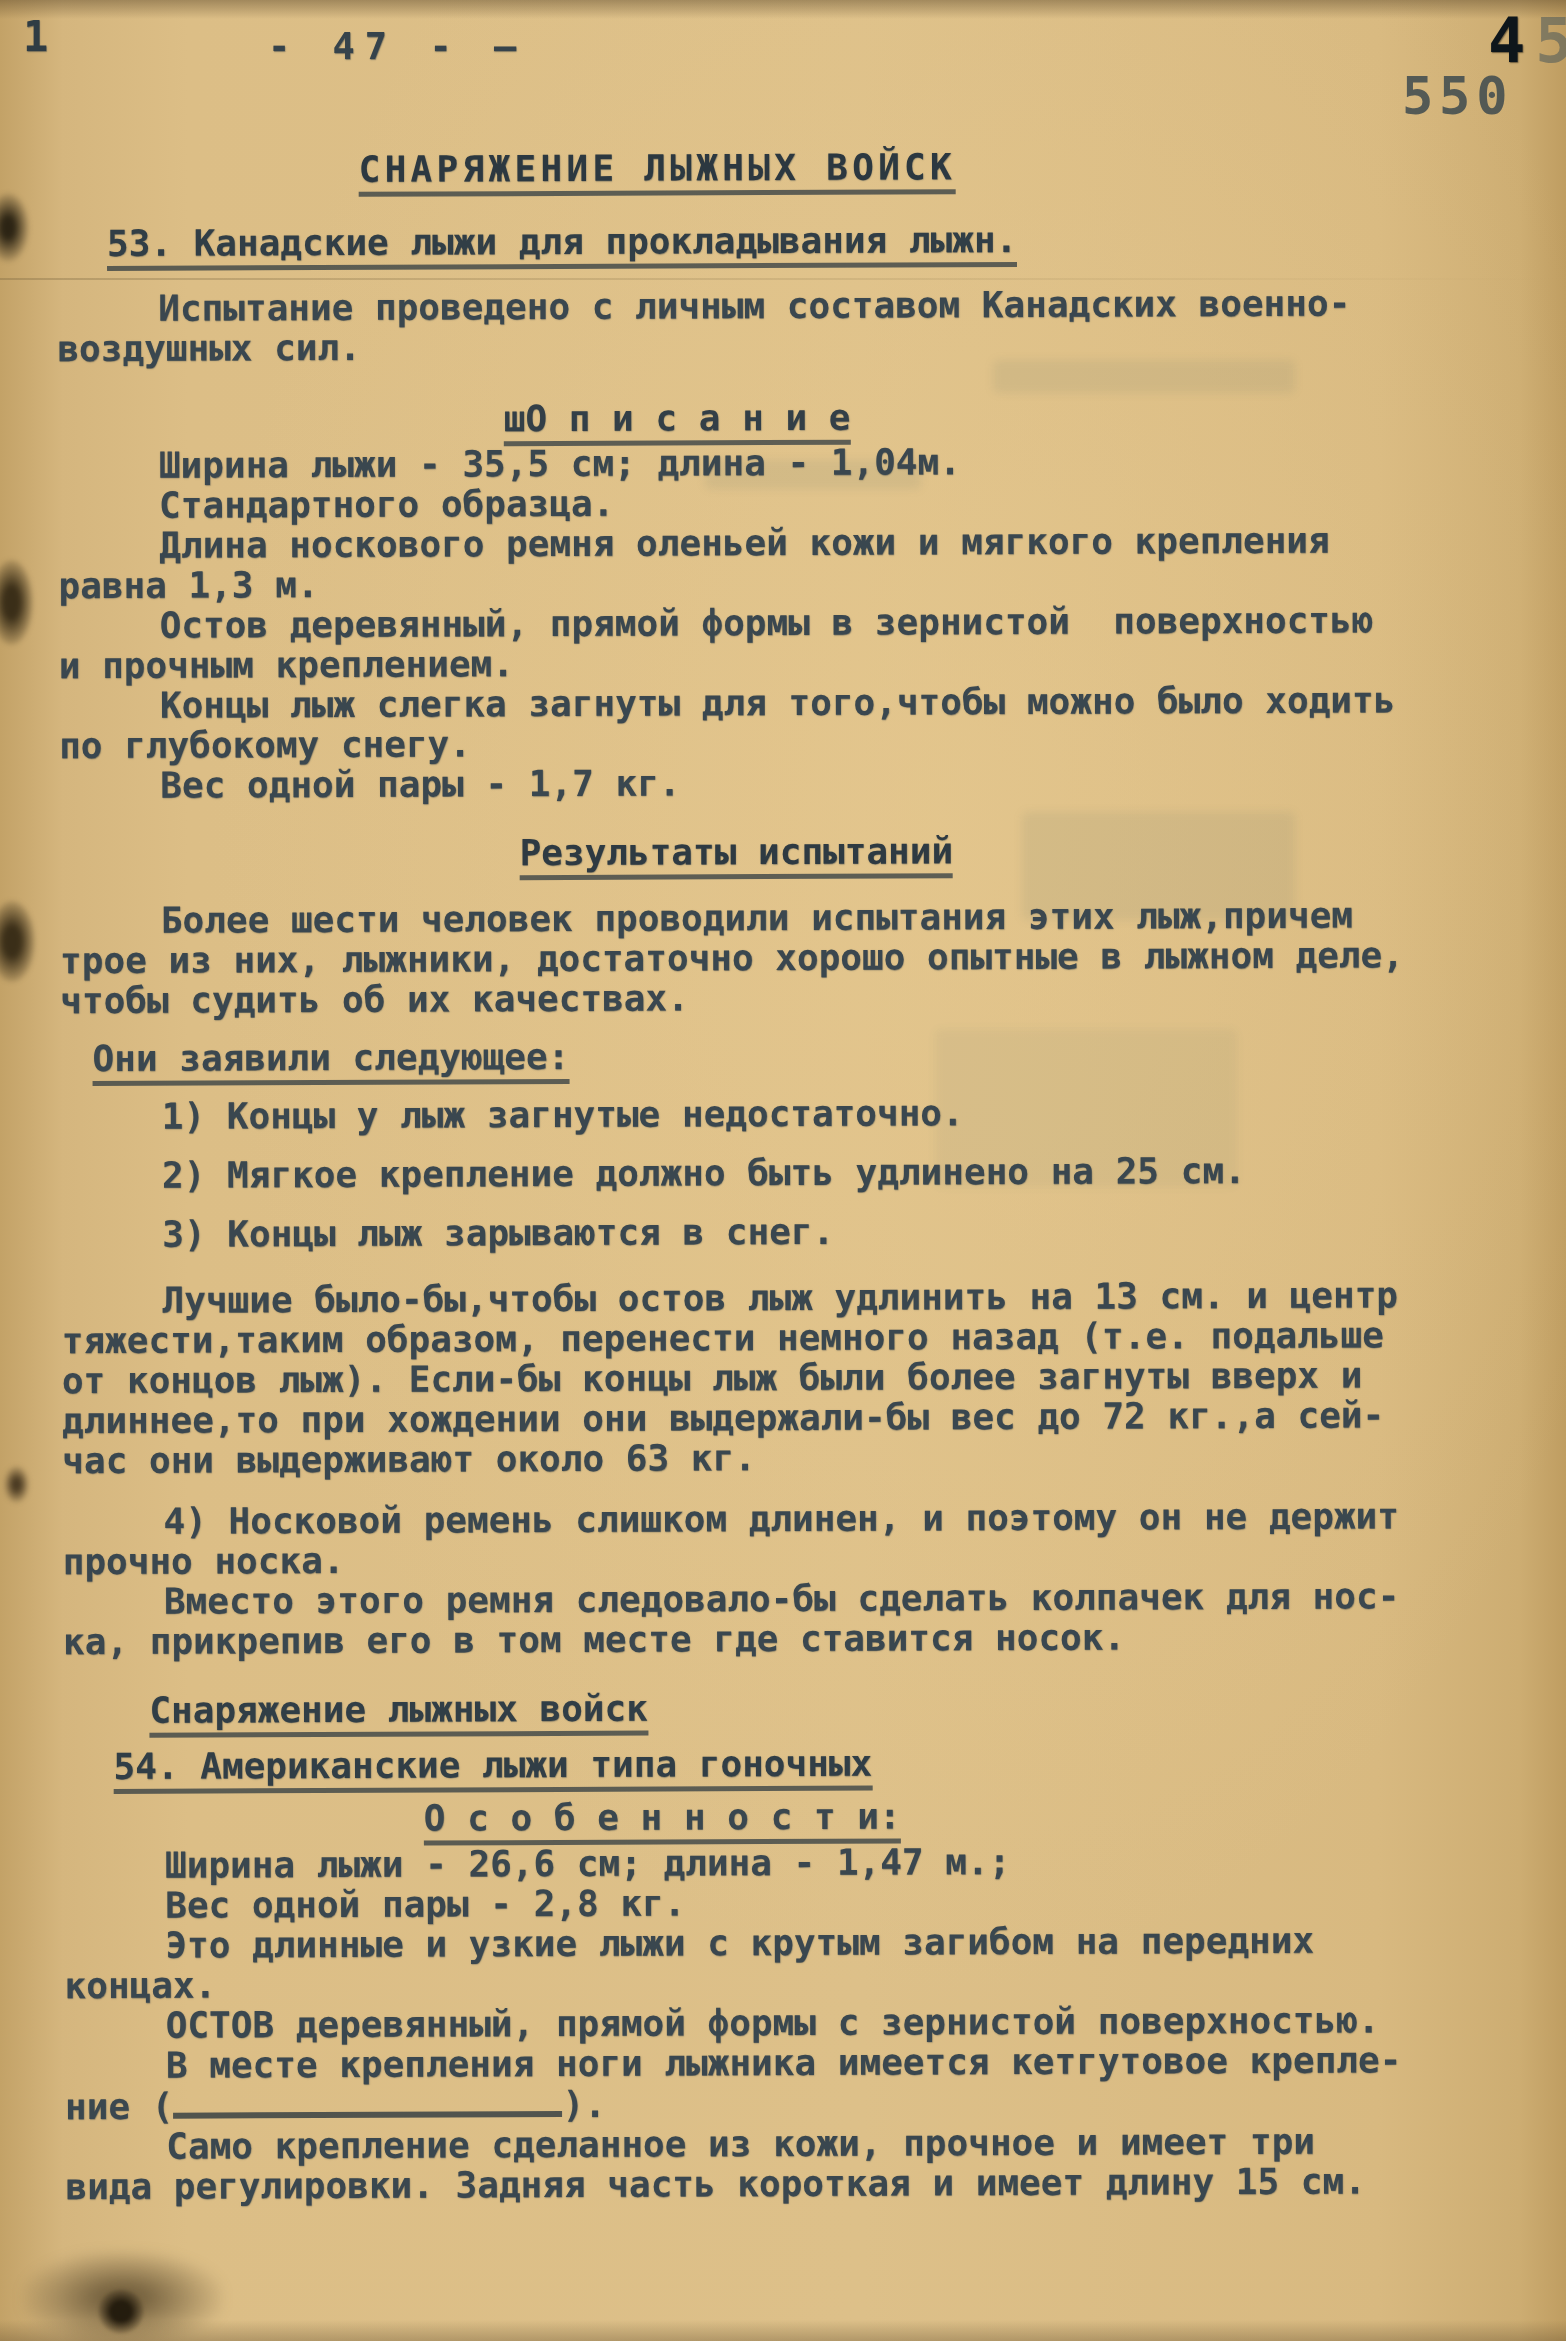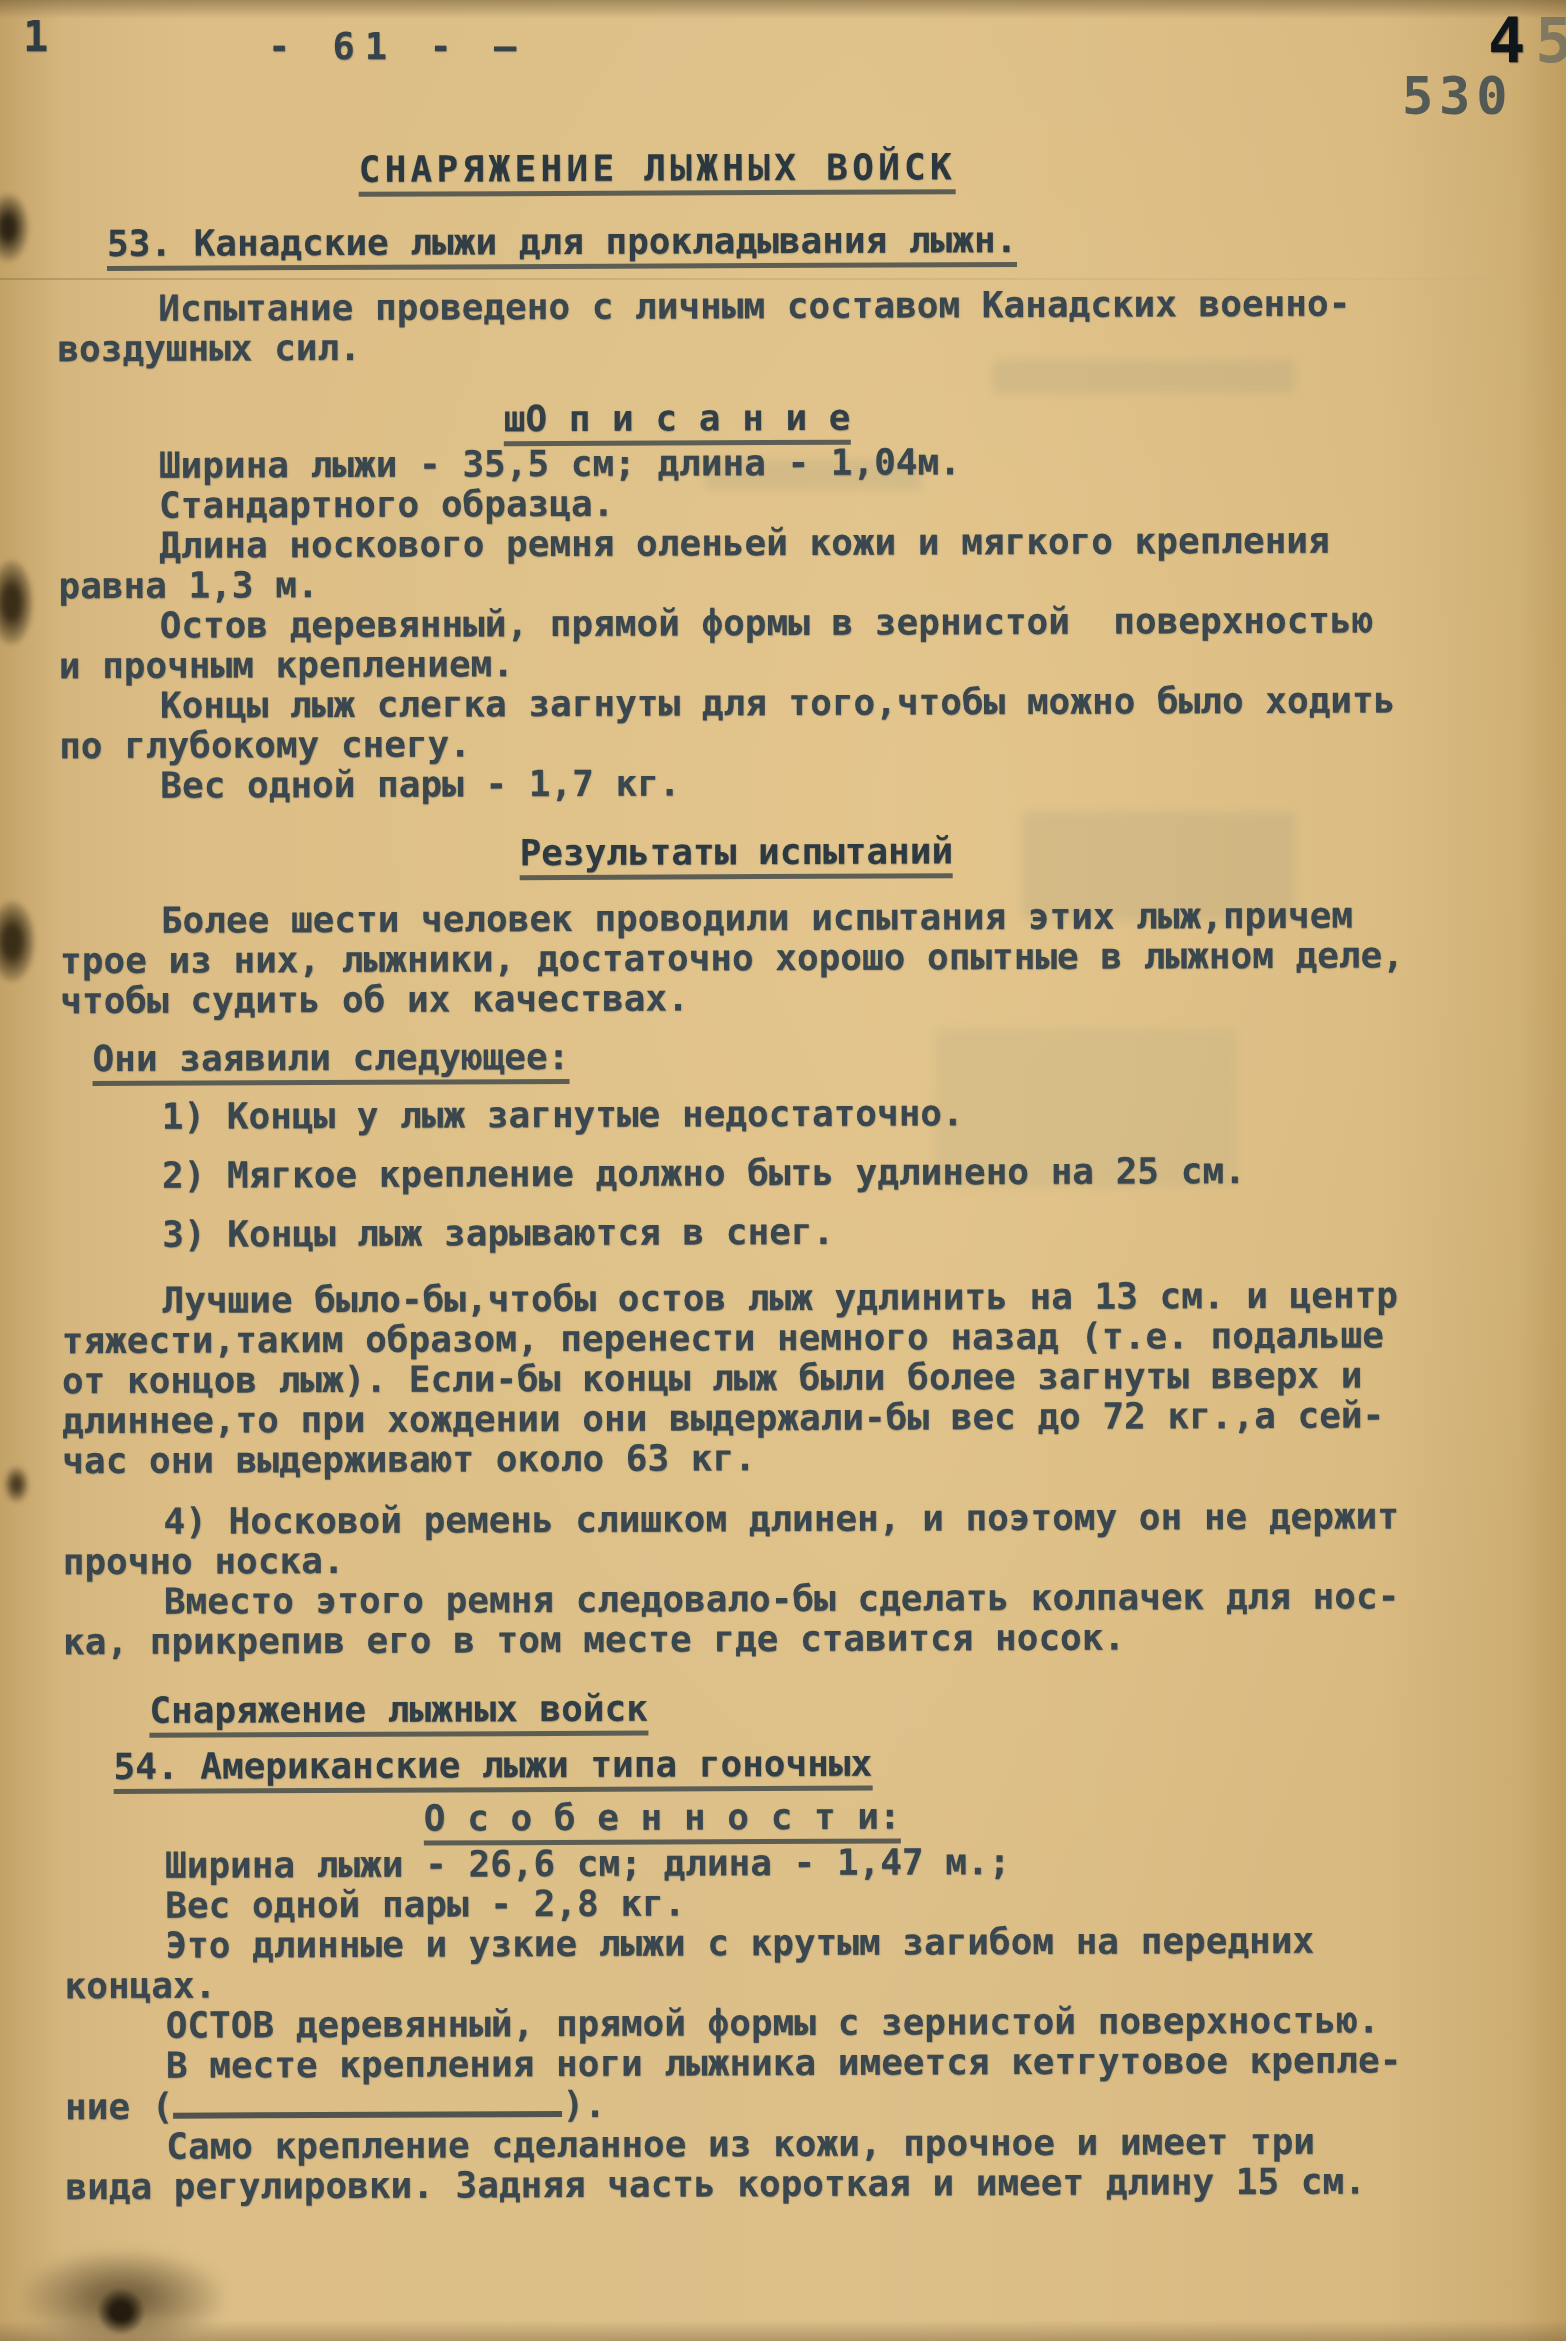--- a/index.html
+++ b/index.html
@@ -83,7 +83,7 @@
   <div class="ghost g4"></div>
 
   <div class="sheet-num ink">1</div>
-  <div class="page-num ink">- 61 -  –</div>
+  <div class="page-num ink">- 47 -  –</div>
   <div class="stamp45">
     <span class="d4">4</span><span class="d5">5</span>
   </div>

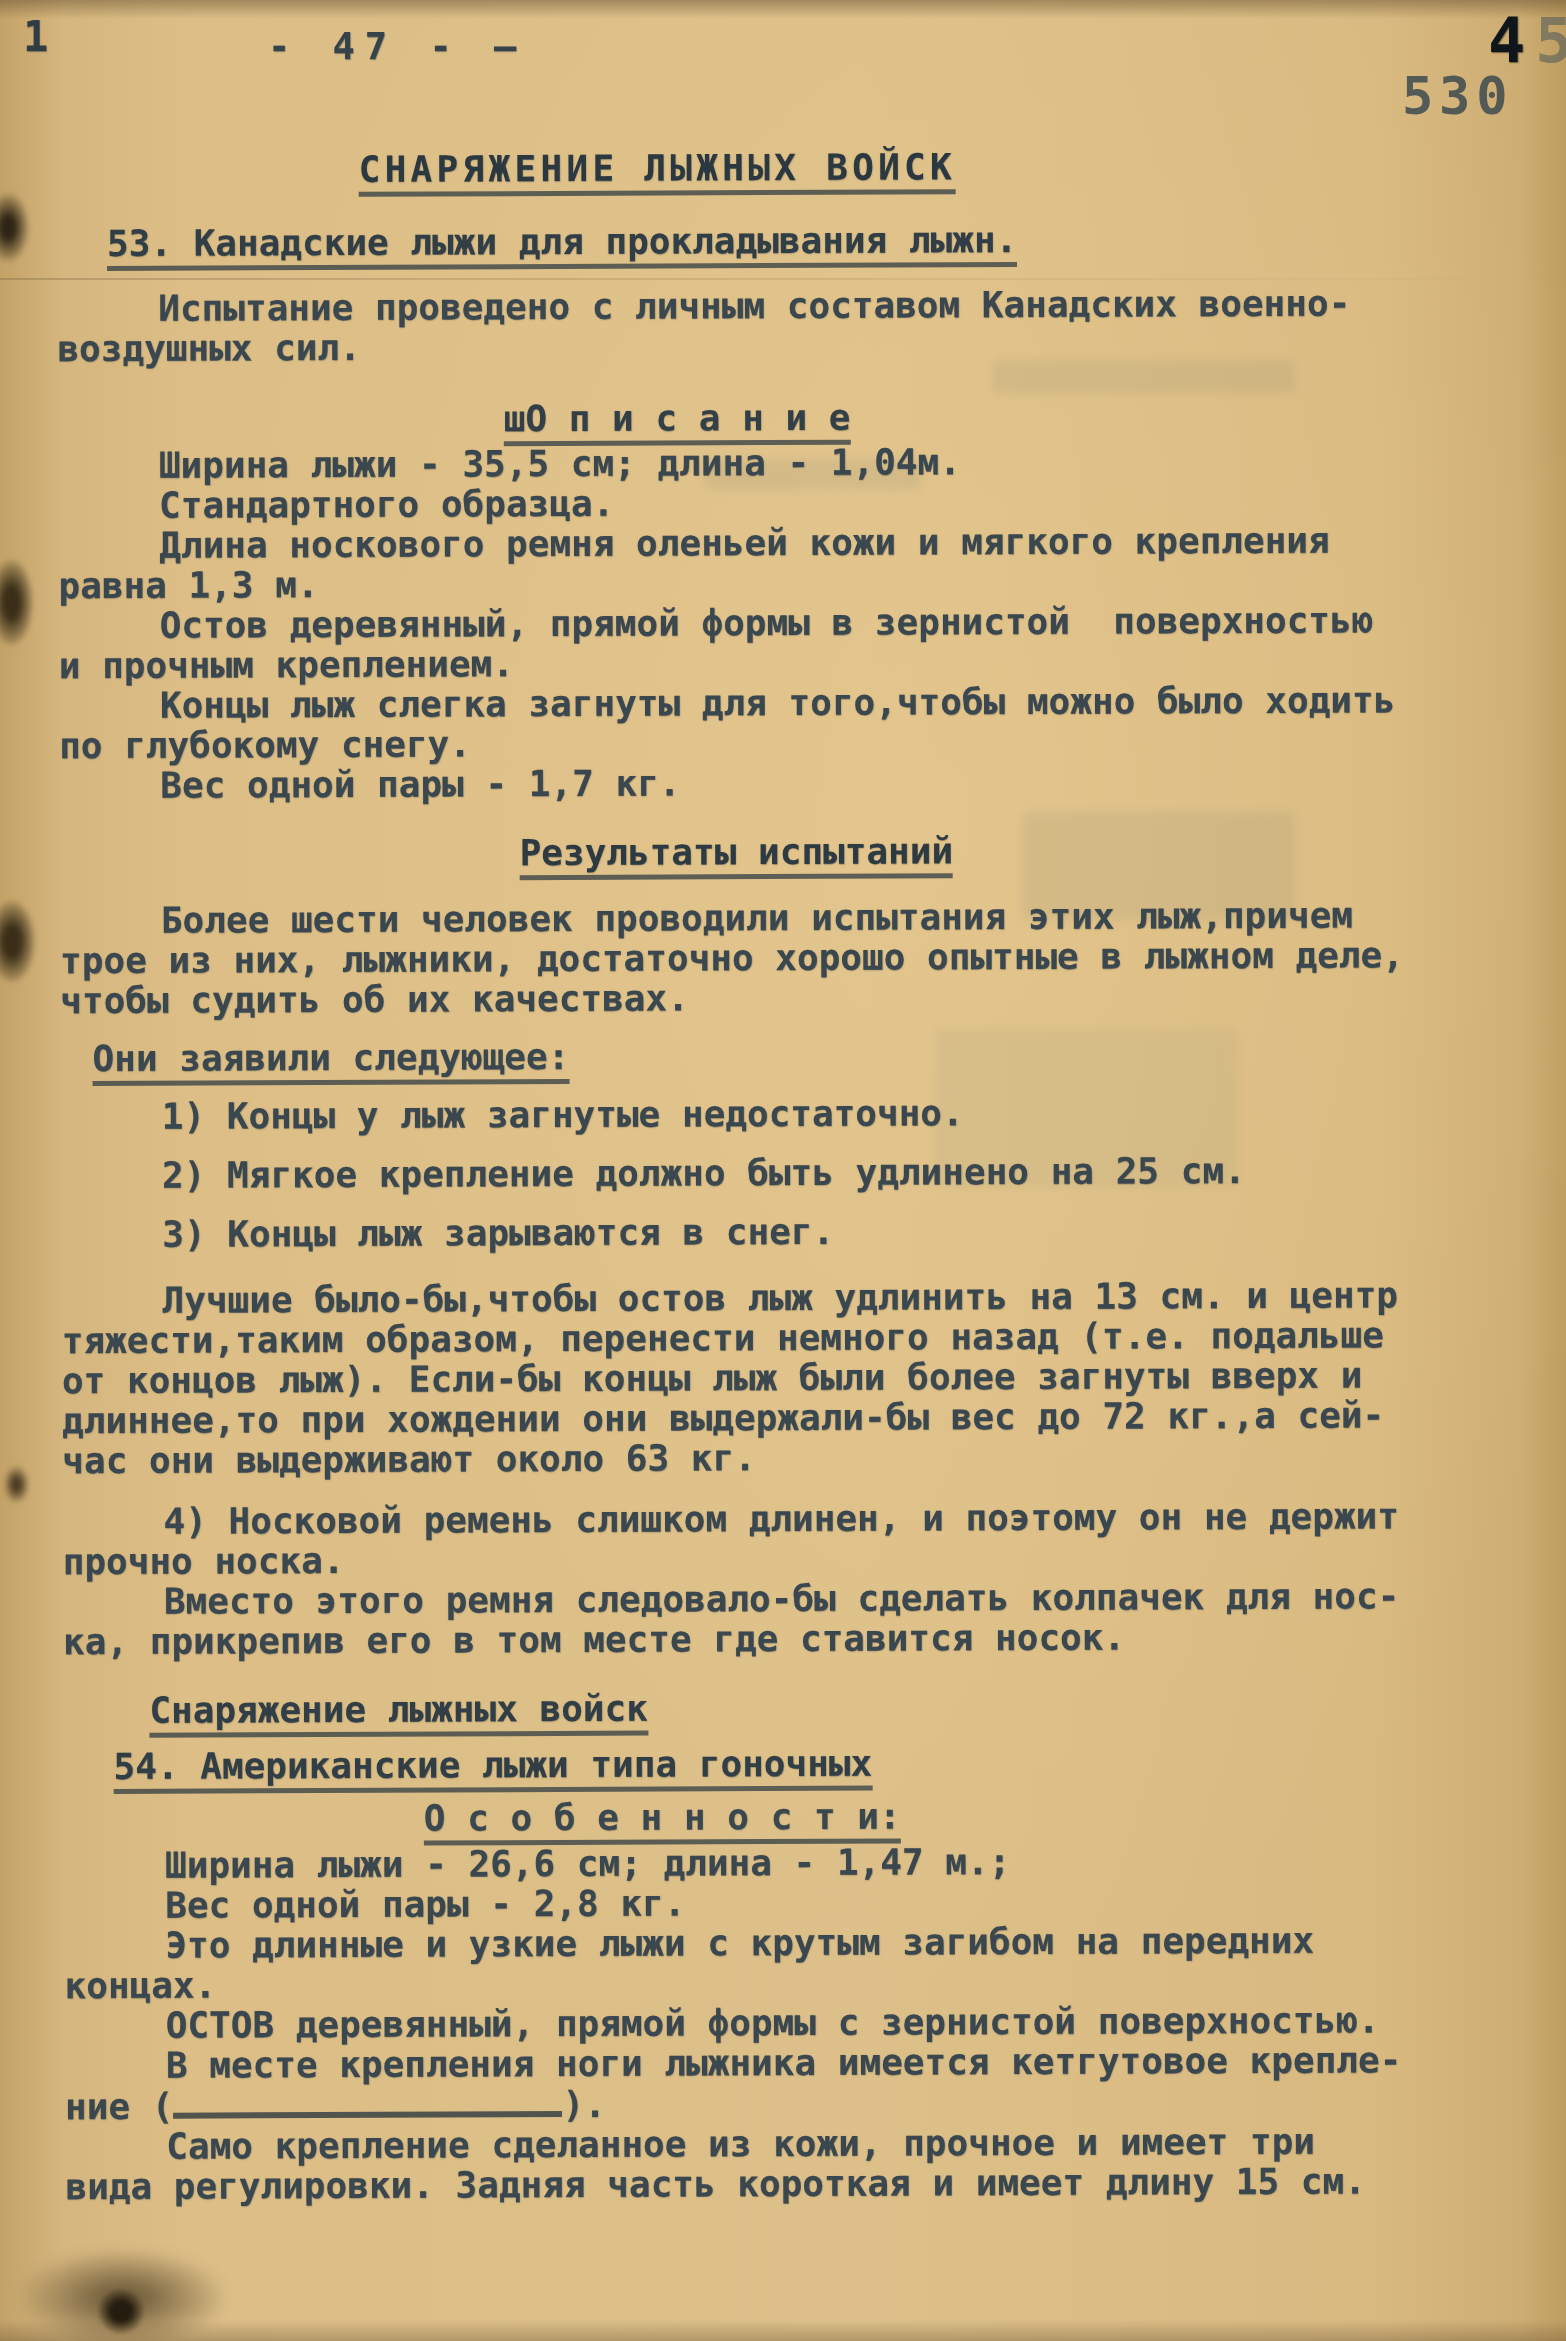--- a/index.html
+++ b/index.html
@@ -87,7 +87,7 @@
   <div class="stamp45">
     <span class="d4">4</span><span class="d5">5</span>
   </div>
-  <div class="stamp390">530</div>
+  <div class="stamp390">550</div>
 
   <div class="content">
 

